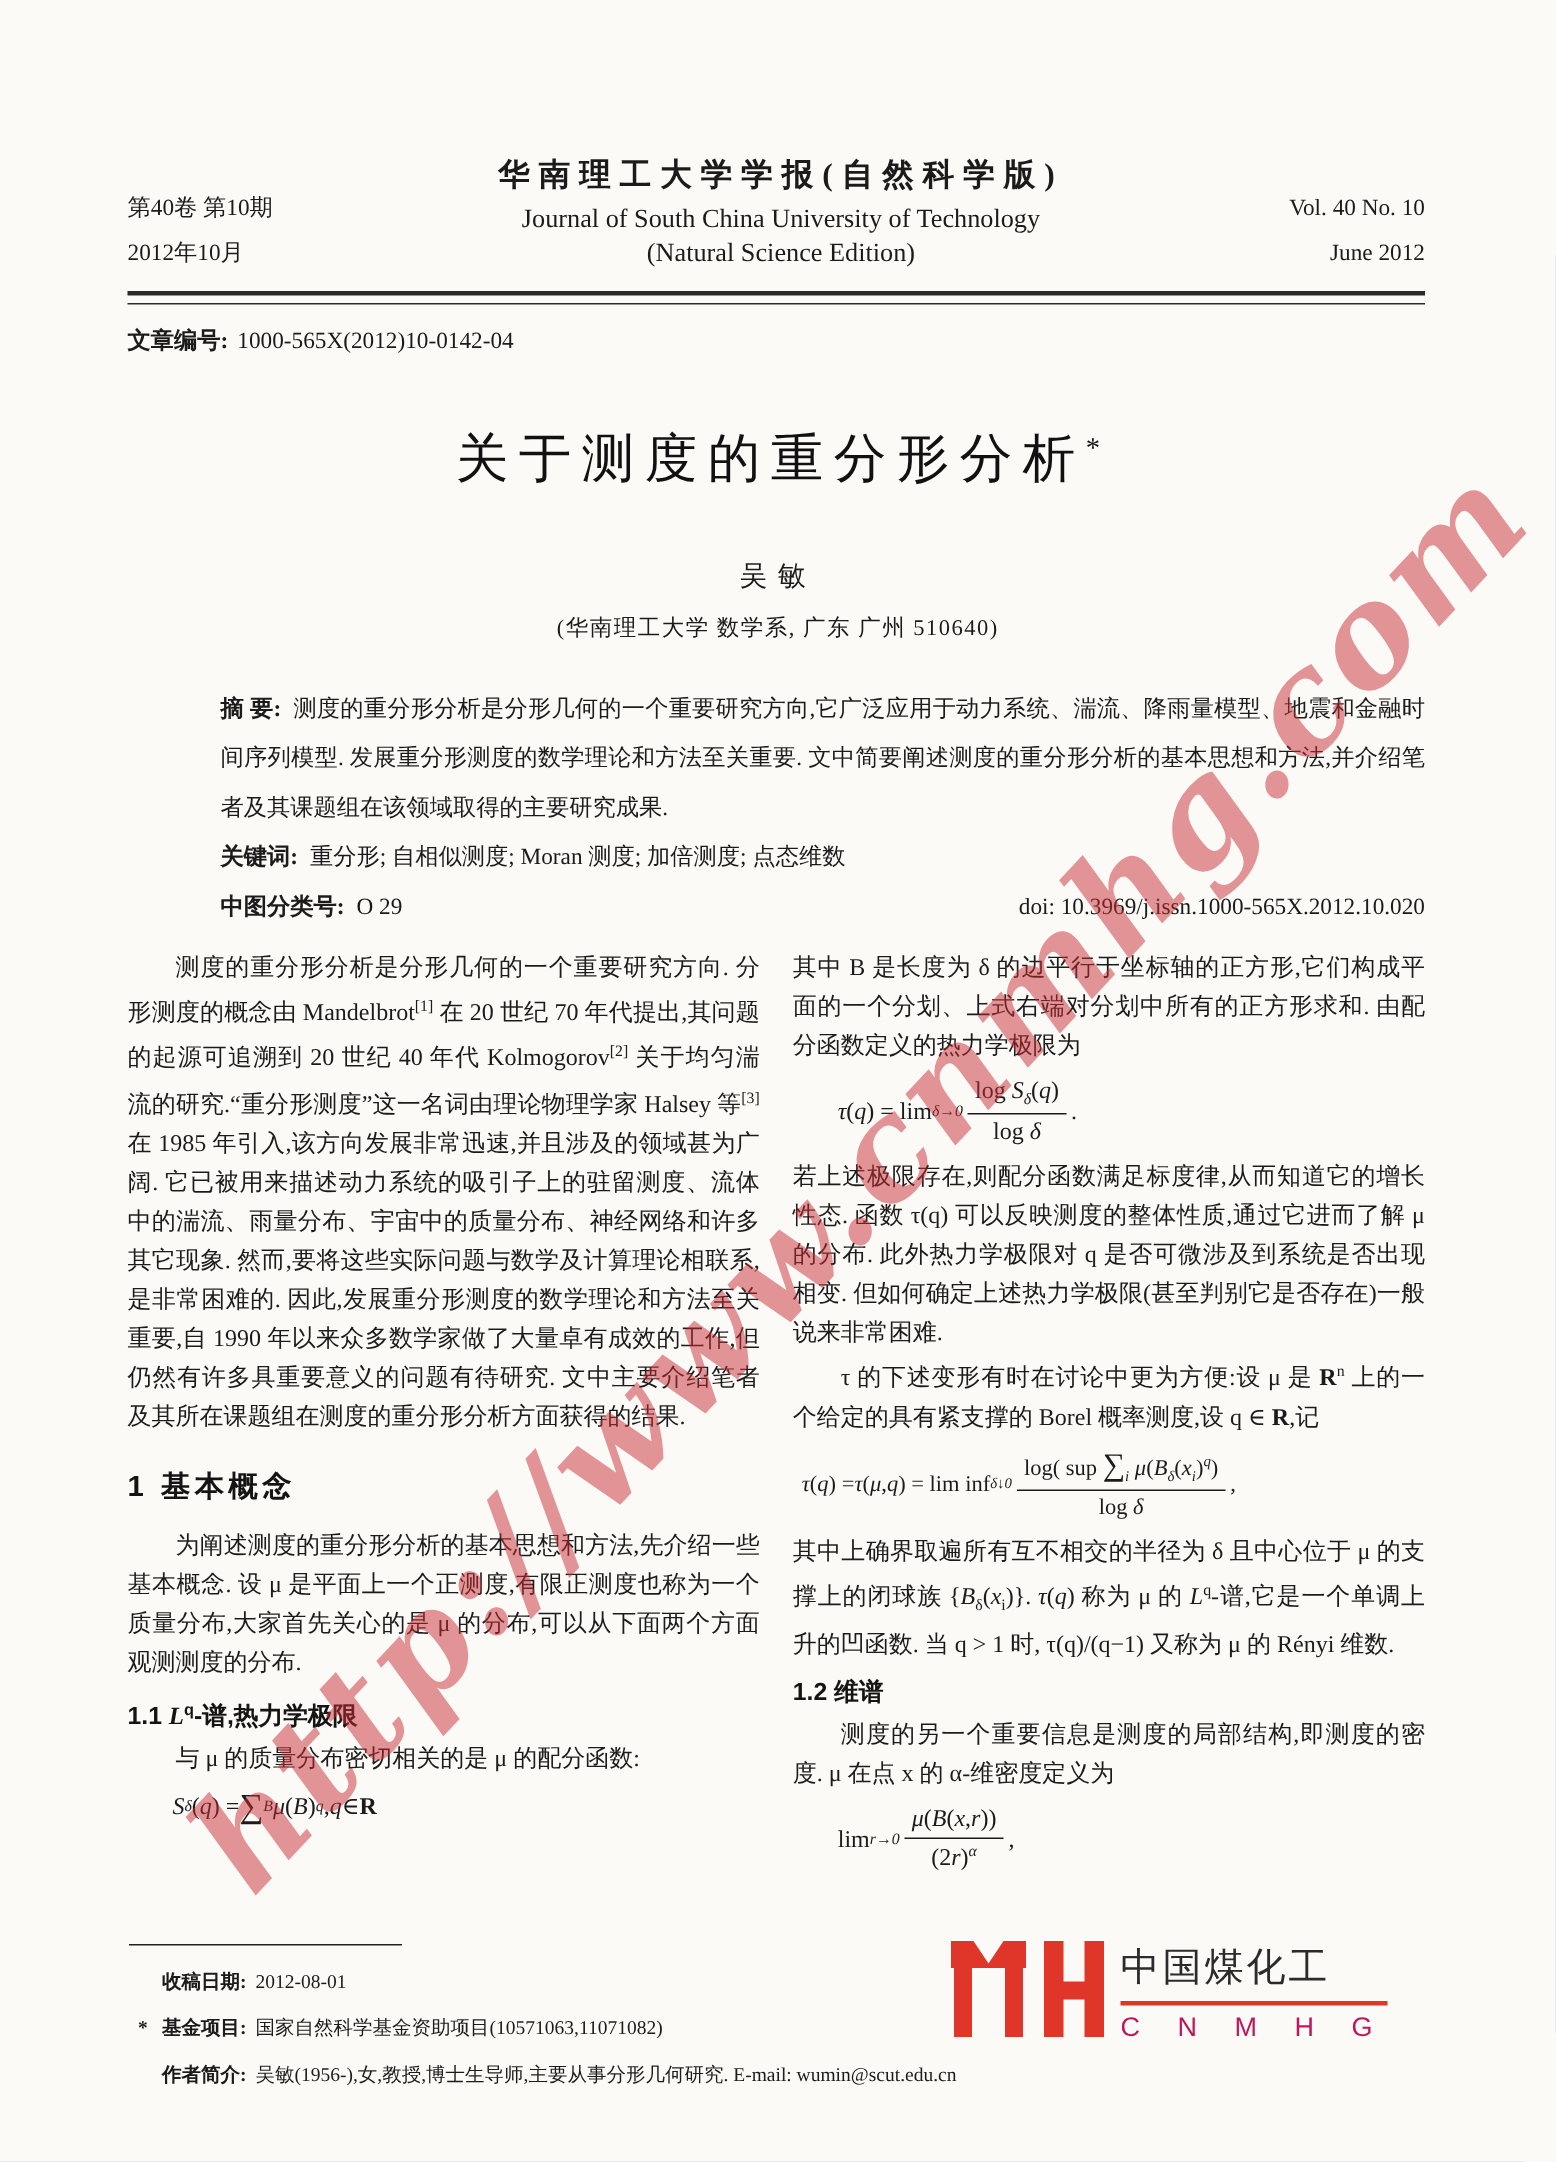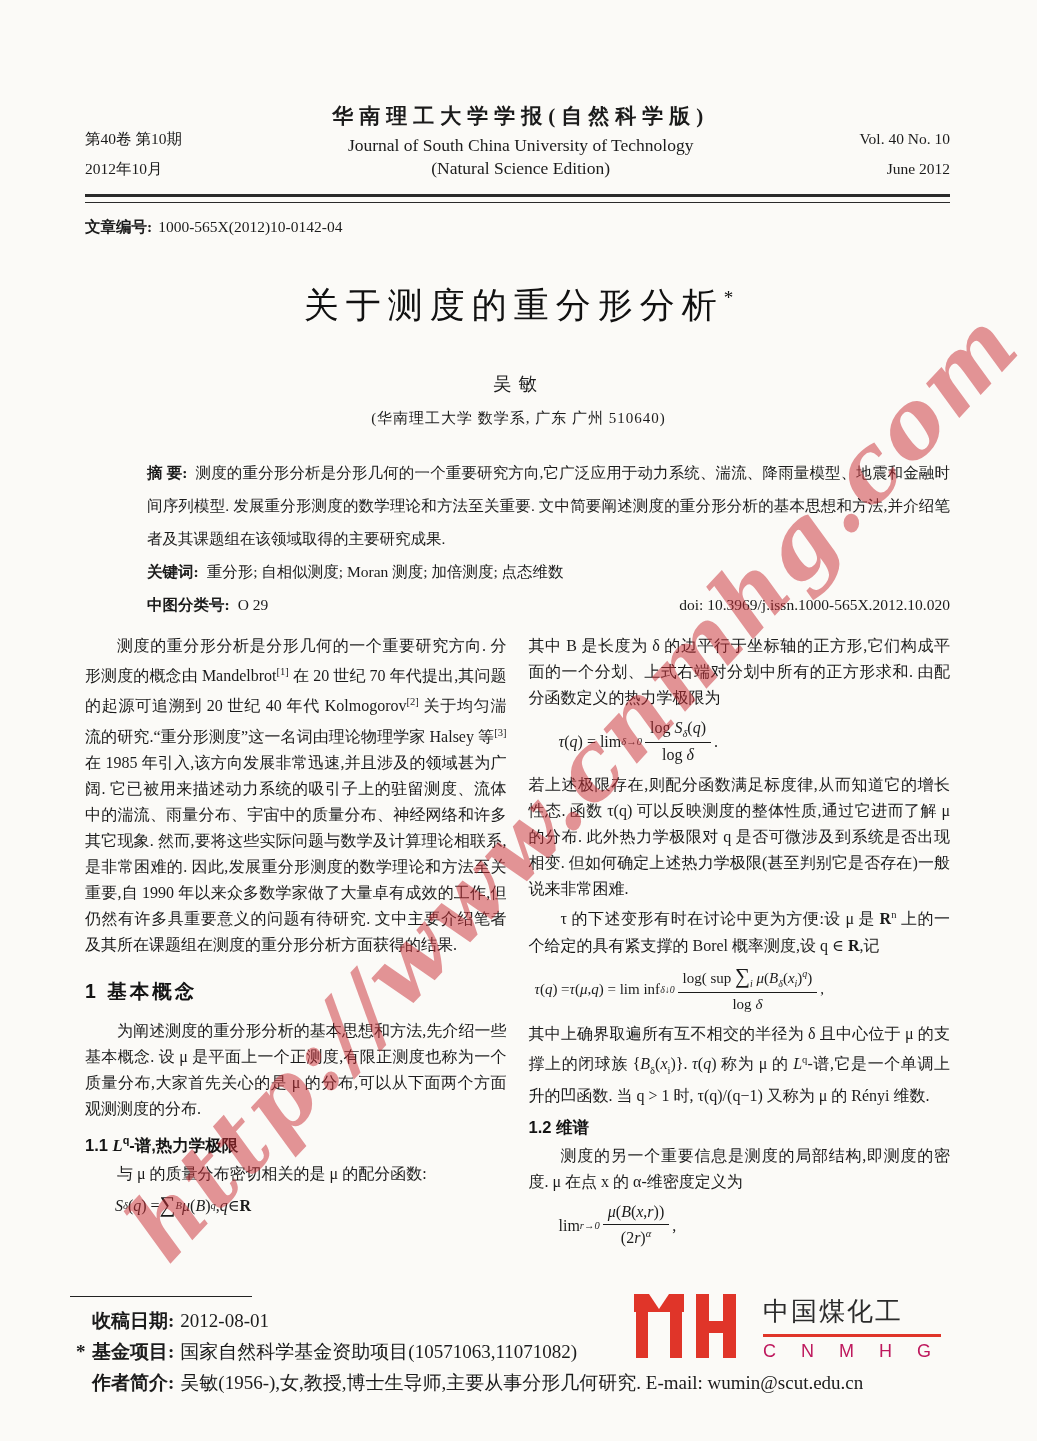--- a/index.html
+++ b/index.html
@@ -54,7 +54,7 @@
   sub,sup{font-size:0.66em;}
 
   
-  .footnotes{position:absolute;left:70px;top:1296px;width:640px;font-size:19px;}
+  .footnotes{position:absolute;left:86px;top:1296px;width:640px;font-size:13px;}
   .foot-rule{width:182px;border-top:1.6px solid #222;margin-bottom:8px;}
   .foot-line{line-height:31px;padding-left:22px;white-space:nowrap;}
   .foot-line b{font-weight:bold;margin-right:6px;}

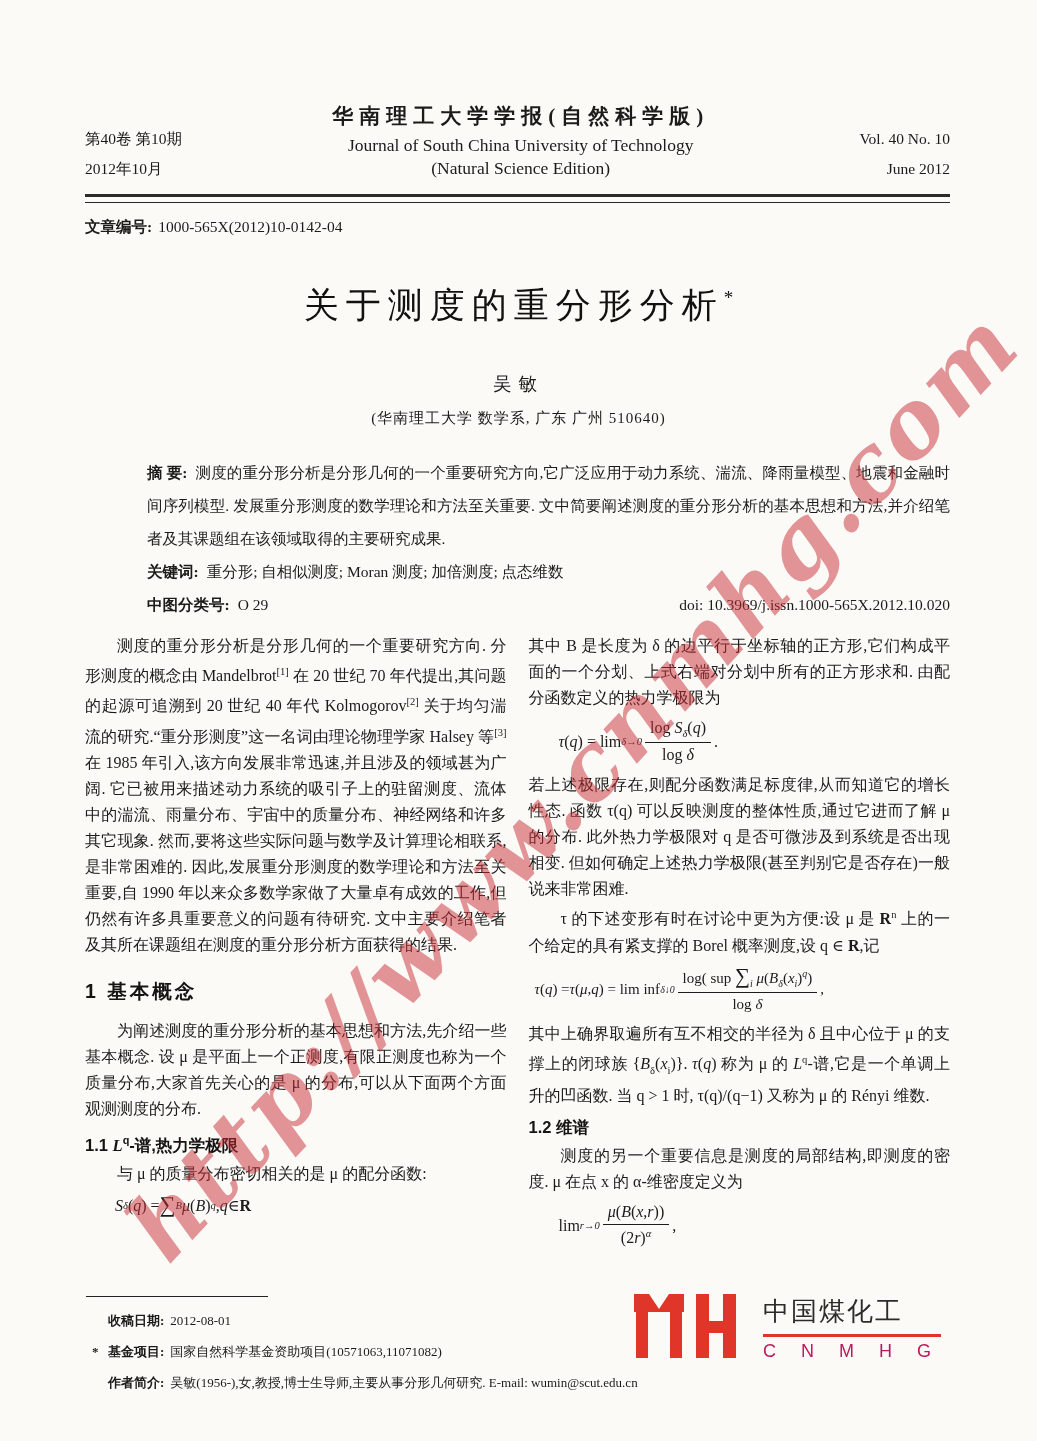--- a/index.html
+++ b/index.html
@@ -67,7 +67,7 @@
      font-family:"DejaVu Serif",serif;z-index:6;}
 
   
-  .logo{position:absolute;left:634px;top:1294px;display:flex;align-items:flex-start;gap:27px;z-index:4;}
+  .logo{position:absolute;left:634px;top:1294px;display:flex;align-items:flex-start;gap:11px;z-index:4;}
   .logo-text .brand-cn{font-size:26px;letter-spacing:2px;color:#2b2b2b;padding-bottom:5px;
      border-bottom:3px solid #e03529;font-family:"Liberation Sans","DejaVu Sans",sans-serif;}
   .logo-text .brand-en{font-size:18px;color:#be185d;letter-spacing:10px;margin-top:4px;

